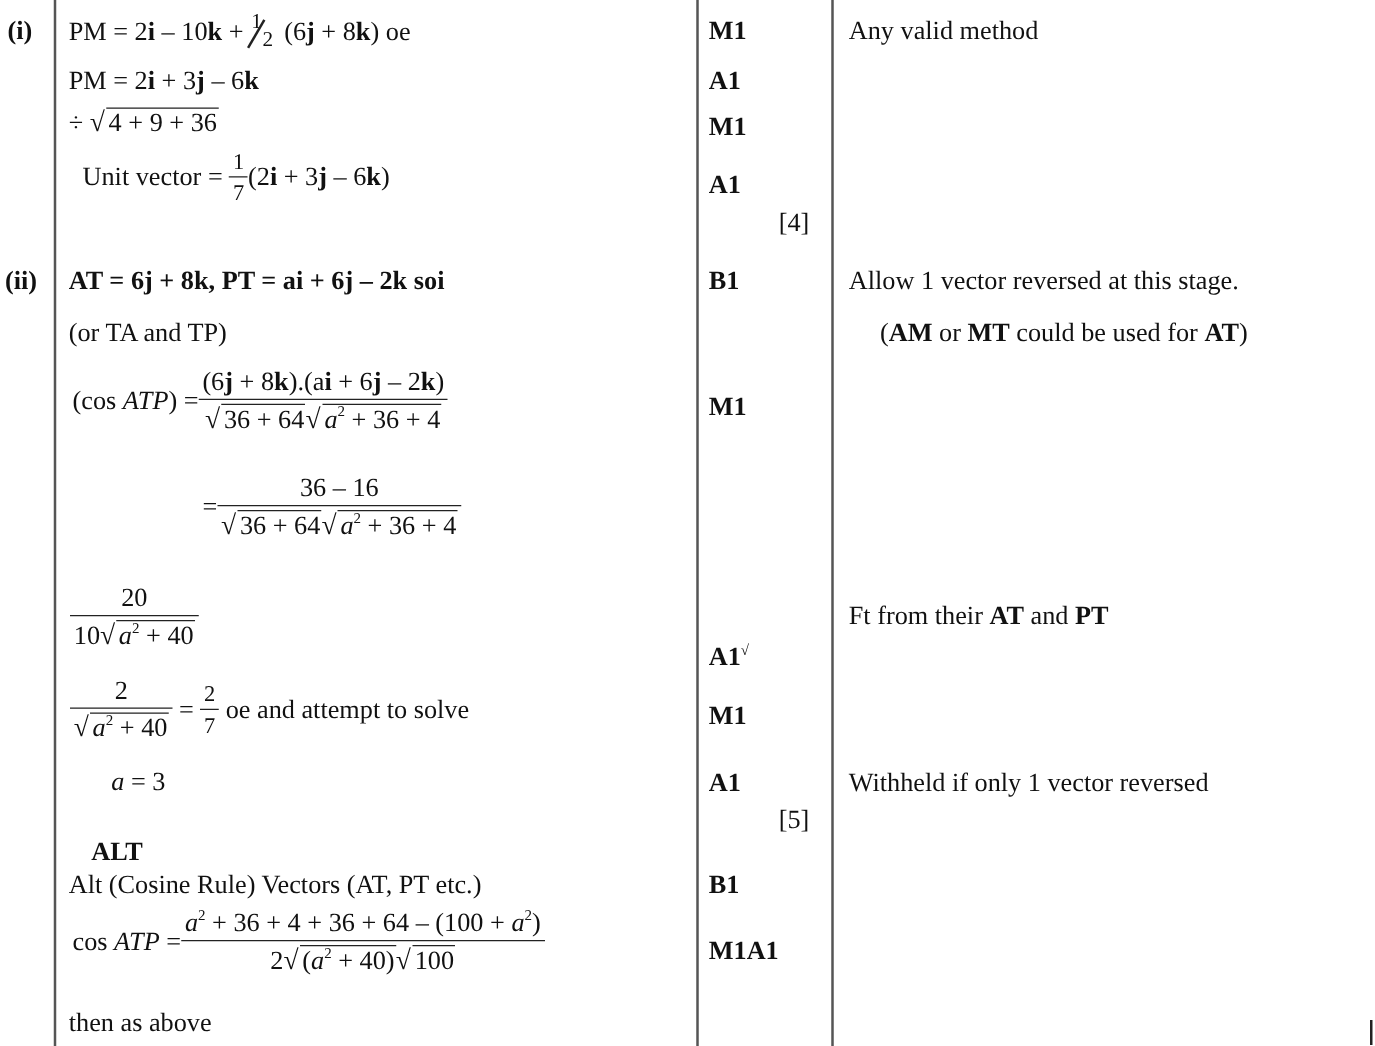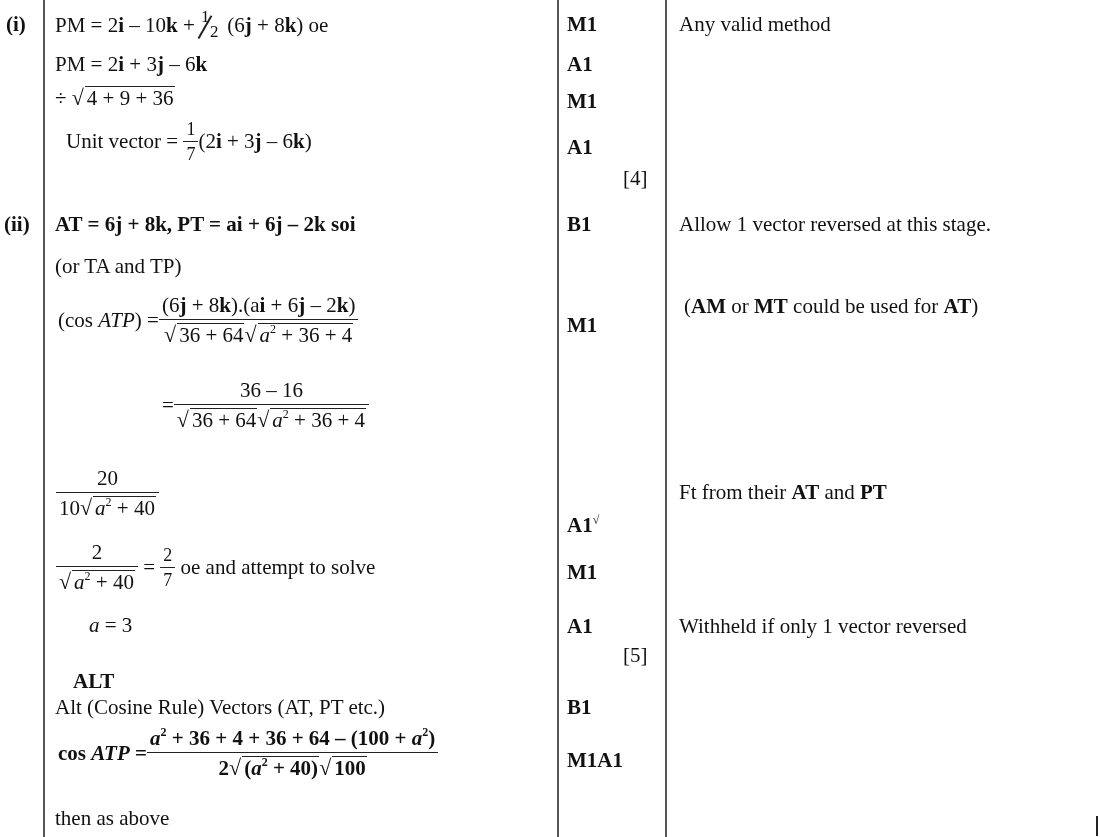--- a/index.html
+++ b/index.html
@@ -108,7 +108,7 @@
 <div class="abs mark" style="left:567px; top:750px;">M1A1</div>
 
 <div class="abs" style="left:679px; top:214px;">Allow 1 vector reversed at this stage.</div>
-<div class="abs" style="left:684px; top:256px;margin-top:40px;">(<b>AM</b> or <b>MT</b> could be used for <b>AT</b>)</div>
+<div class="abs" style="left:704px; top:256px;">(<b>AM</b> or <b>MT</b> could be used for <b>AT</b>)</div>
 <div class="abs" style="left:679px; top:482px;">Ft from their <b>AT</b> and <b>PT</b></div>
 <div class="abs" style="left:679px; top:616px;">Withheld if only 1 vector reversed</div>
 

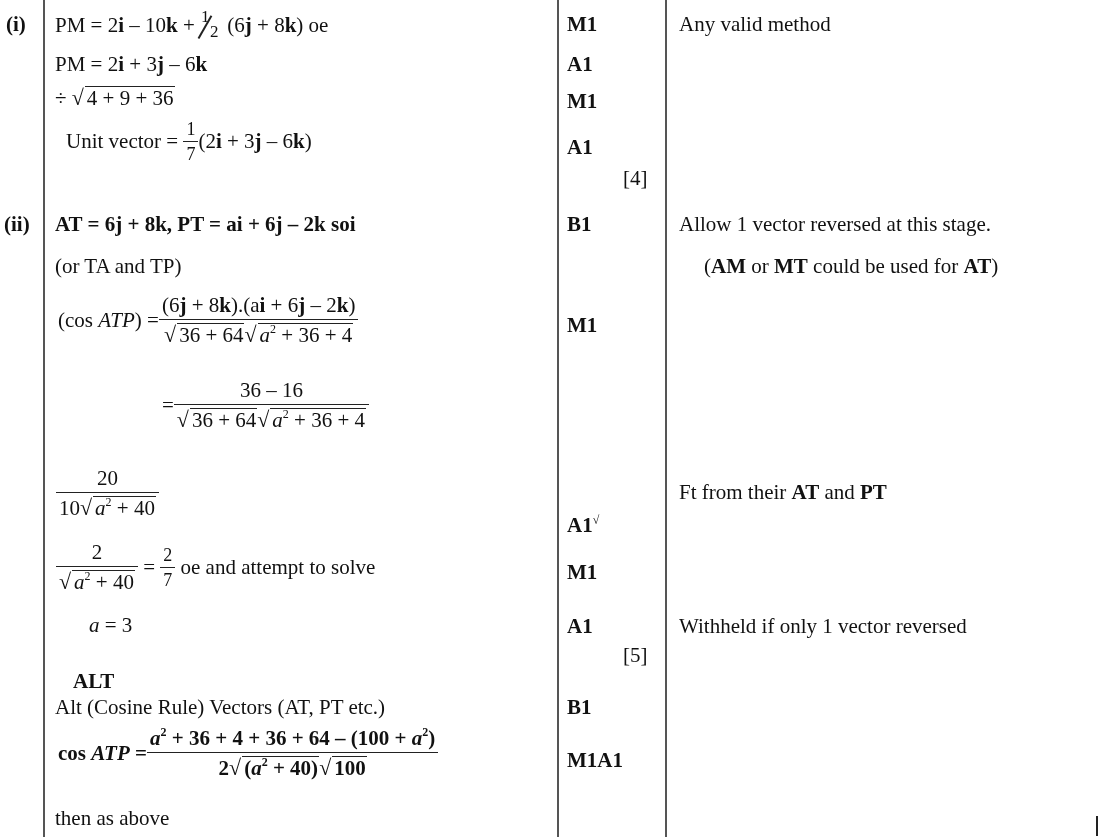--- a/index.html
+++ b/index.html
@@ -89,7 +89,7 @@
 <div class="abs b" style="left:73px; top:671px;">ALT</div>
 <div class="abs" style="left:55px; top:697px;">Alt (Cosine Rule) Vectors (AT, PT etc.)</div>
 
-<div class="abs" style="left:58px; top:728px;font-weight:bold;">
+<div class="abs" style="left:58px; top:728px;">
   <span style="vertical-align:middle;">cos <i>ATP</i> =</span><span class="frac">
     <span class="num"><i>a</i><sup>2</sup> + 36 + 4 + 36 + 64 – (100 + <i>a</i><sup>2</sup>)</span>
     <span class="den">2<span class="rad">√</span><span class="sqrt">(<i>a</i><sup>2</sup> + 40)</span><span class="rad">√</span><span class="sqrt">100</span></span>

